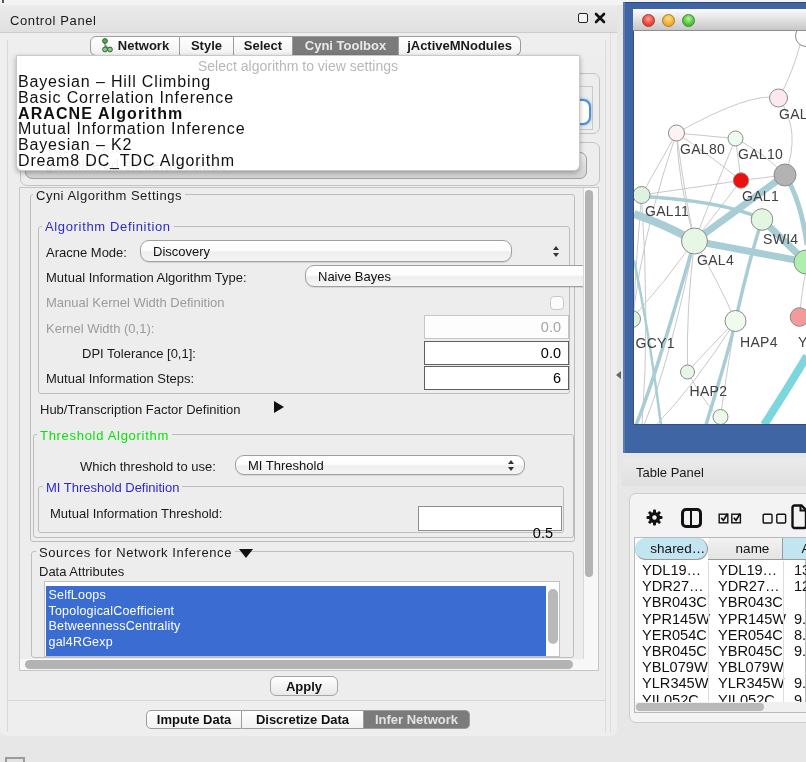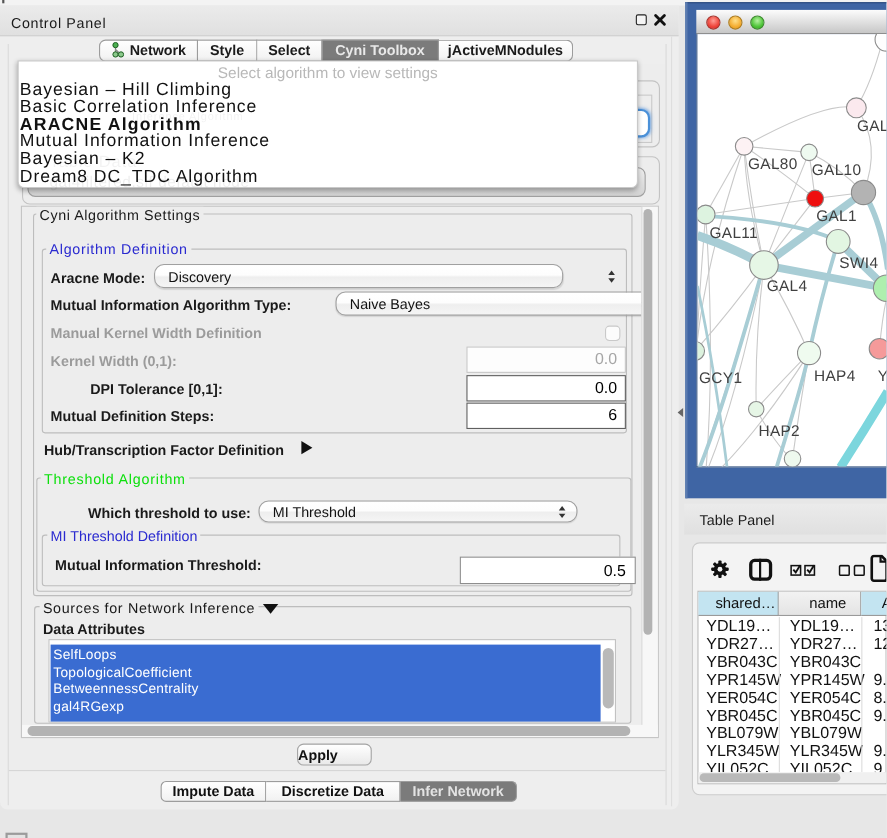--- a/index.html
+++ b/index.html
@@ -7,7 +7,7 @@
 body { font-family:"Liberation Sans", sans-serif; background:#e7e7e7; position:relative; }
 .abs { position:absolute; }
 .lbl { font-size:13px; color:#1a1a1a; white-space:nowrap; }
-.bold { font-weight:bold; }
+.bold { font-weight:normal; }
 .gray { color:#9b9b9b; }
 .field { position:absolute; background:#fff; }
 .combo {

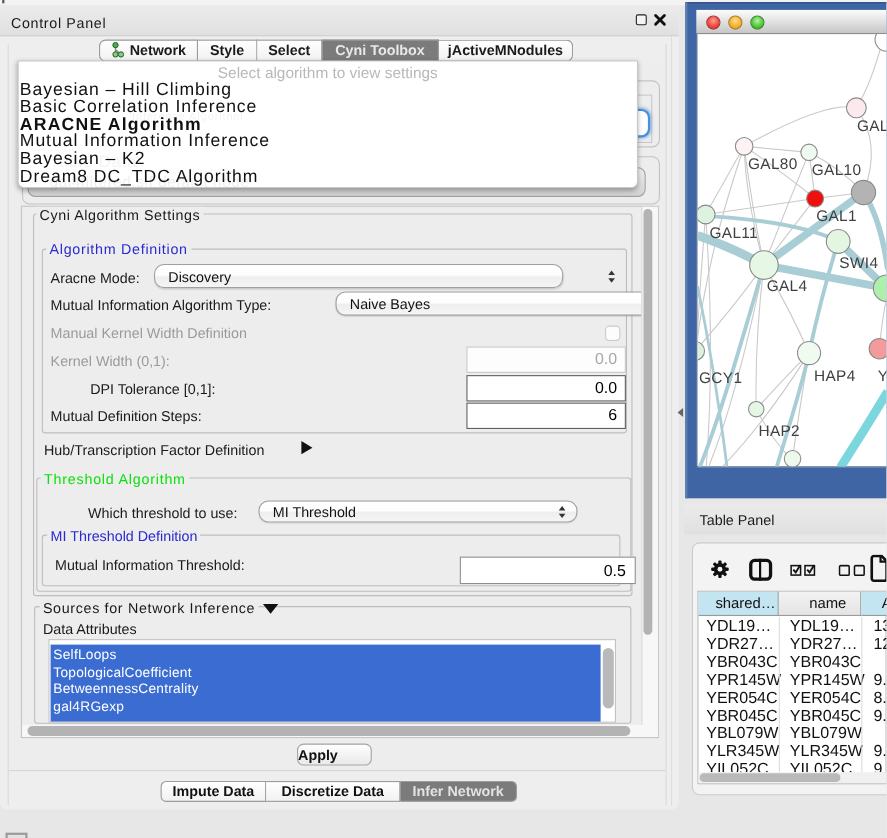--- a/index.html
+++ b/index.html
@@ -99,7 +99,7 @@
 <div class="abs lbl bold" style="left:46px;top:346px;margin-left:36px;">DPI Tolerance [0,1]:</div>
 <div class="field" style="left:424px;top:341px;width:145px;height:24px;border:1.5px solid #5f5f5f;font-size:14.5px;color:#000;text-align:right;padding:2.5px 7px 0 0;">0.0</div>
 
-<div class="abs lbl bold" style="left:46px;top:371px;">Mutual Definition Steps:</div>
+<div class="abs lbl bold" style="left:46px;top:371px;">Mutual Information Steps:</div>
 <div class="field" style="left:424px;top:366px;width:145px;height:24px;border:1.5px solid #5f5f5f;font-size:14.5px;color:#000;text-align:right;padding:2.5px 7px 0 0;">6</div>
 
 <div class="abs lbl bold" style="left:40px;top:402px;">Hub/Transcription Factor Definition</div>

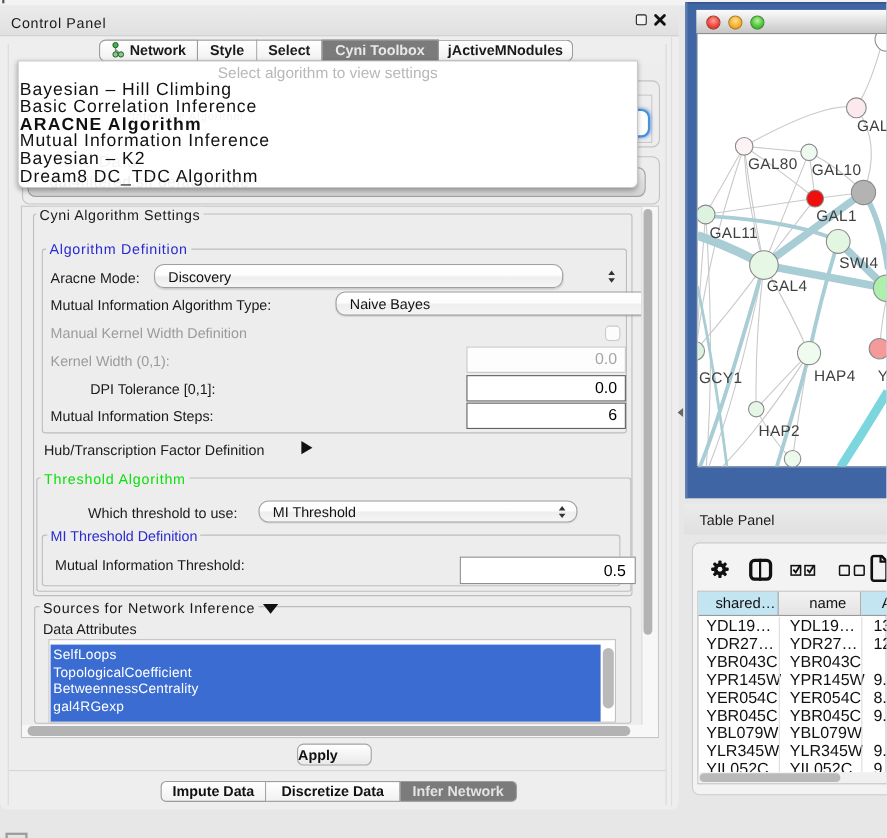--- a/index.html
+++ b/index.html
@@ -120,7 +120,7 @@
 <div class="grp" style="left:38px;top:486px;width:526px;height:47px;"></div>
 <div class="grp-lbl" style="left:43px;top:480px;font-size:13px;color:#2a2ad0;">MI Threshold Definition</div>
 <div class="abs lbl bold" style="left:50px;top:506px;">Mutual Information Threshold:</div>
-<div class="field" style="left:418px;top:506px;width:160px;height:25px;border:1.5px solid #8e8e8e;font-size:14.5px;color:#000;text-align:right;padding:5px 8px 0 0;">0.5</div>
+<div class="field" style="left:418px;top:506px;width:144px;height:25px;border:1.5px solid #8e8e8e;font-size:14.5px;color:#000;text-align:right;padding:18px 8px 0 0;">0.5</div>
 
 <div class="grp" style="left:31px;top:551px;width:543px;height:107px;"></div>
 <div class="grp-lbl lbl" style="left:36px;top:545px;letter-spacing:0.6px;">Sources for Network Inference</div>

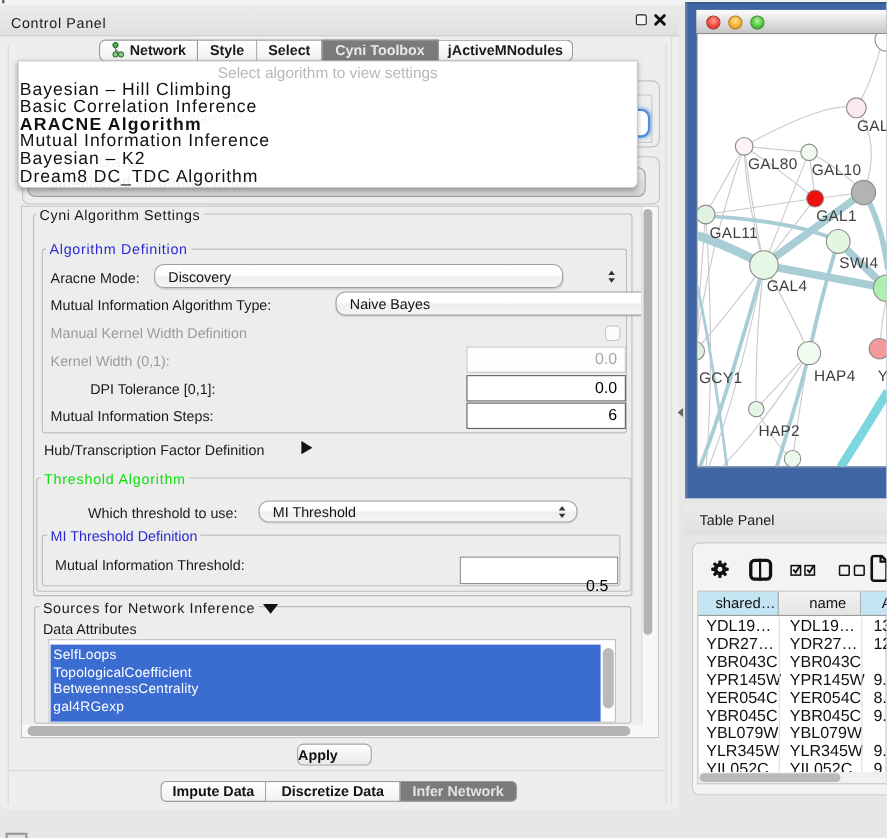--- a/index.html
+++ b/index.html
@@ -281,7 +281,7 @@
 
 <div class="abs" style="left:634px;top:537px;width:172px;height:176px;border:1px solid #b9b9b9;background:#fff;overflow:hidden;"></div>
 
-<div class="abs" style="left:635px;top:538px;width:72.5px;height:22px;background:#c3e4f1;border-right:1px solid #9a9a9a;border-bottom:1px solid #9a9a9a;font-size:13.5px;color:#111;text-align:center;line-height:22px;padding-left:14px;">shared…</div>
+<div class="abs" style="left:635px;top:538px;width:72.5px;height:22px;background:#c3e4f1;border-right:1px solid #9a9a9a;border-bottom:1px solid #9a9a9a;font-size:13.5px;color:#111;text-align:center;line-height:22px;padding-left:14px;border-radius:11px;">shared…</div>
 <div class="abs" style="left:707.5px;top:538px;width:75px;height:22px;background:linear-gradient(#f2f2f2,#e4e4e4);border-right:1px solid #9a9a9a;border-bottom:1px solid #9a9a9a;font-size:13.5px;color:#111;text-align:center;line-height:22px;padding-left:16px;">name</div>
 <div class="abs" style="left:782.5px;top:538px;width:23.5px;height:22px;background:#c3e4f1;border-bottom:1px solid #9a9a9a;font-size:13.5px;color:#111;padding-left:19px;line-height:22px;">A</div>
 

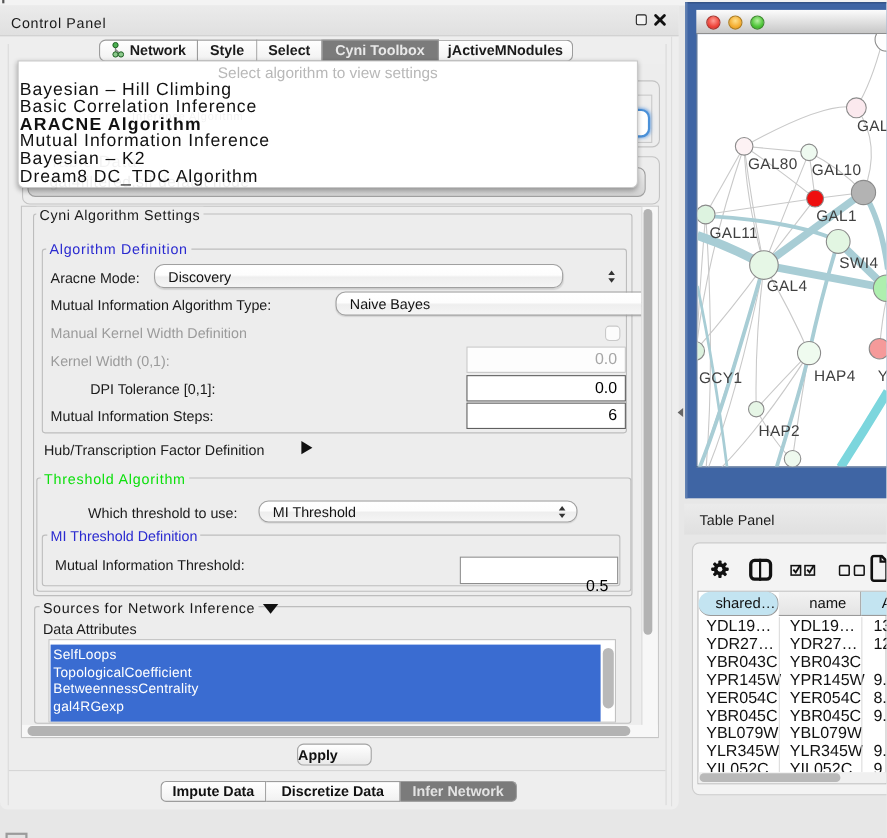--- a/index.html
+++ b/index.html
@@ -139,7 +139,7 @@
 <div class="abs" style="left:20px;top:659px;width:578px;height:11px;background:#f7f7f7;"></div>
 <div class="abs" style="left:25px;top:660px;width:548px;height:9px;background:#b3b3b3;border-radius:4.5px;"></div>
 
-<div class="abs" style="left:270px;top:676px;width:68px;height:20px;border:1px solid #a5a5a5;border-radius:6px;background:linear-gradient(#ffffff,#e9e9e9);font-size:13px;font-weight:bold;color:#111;line-height:19px;">Apply</div>
+<div class="abs" style="left:270px;top:676px;width:68px;height:20px;border:1px solid #a5a5a5;border-radius:6px;background:linear-gradient(#ffffff,#e9e9e9);text-align:center;font-size:13px;font-weight:bold;color:#111;line-height:19px;">Apply</div>
 
 <div id="btabs" class="abs" style="left:146px;top:710px;height:19px;">
     <div style="position: absolute; top: 0px; height: 19px; border: 1px solid rgb(156, 156, 156); text-align: center; font-size: 13px; font-weight: bold; line-height: 18px; white-space: nowrap; left: 0px; width: 96px; border-radius: 5px 0px 0px 5px; background: linear-gradient(rgb(255, 255, 255), rgb(241, 241, 241)); color: rgb(17, 17, 17);">Impute Data</div>

